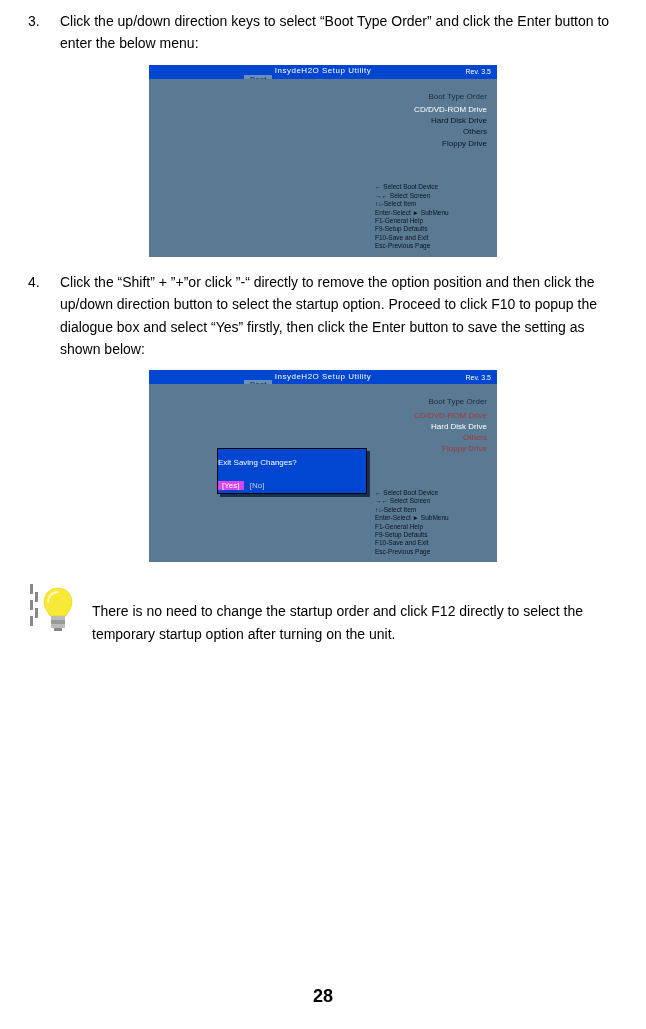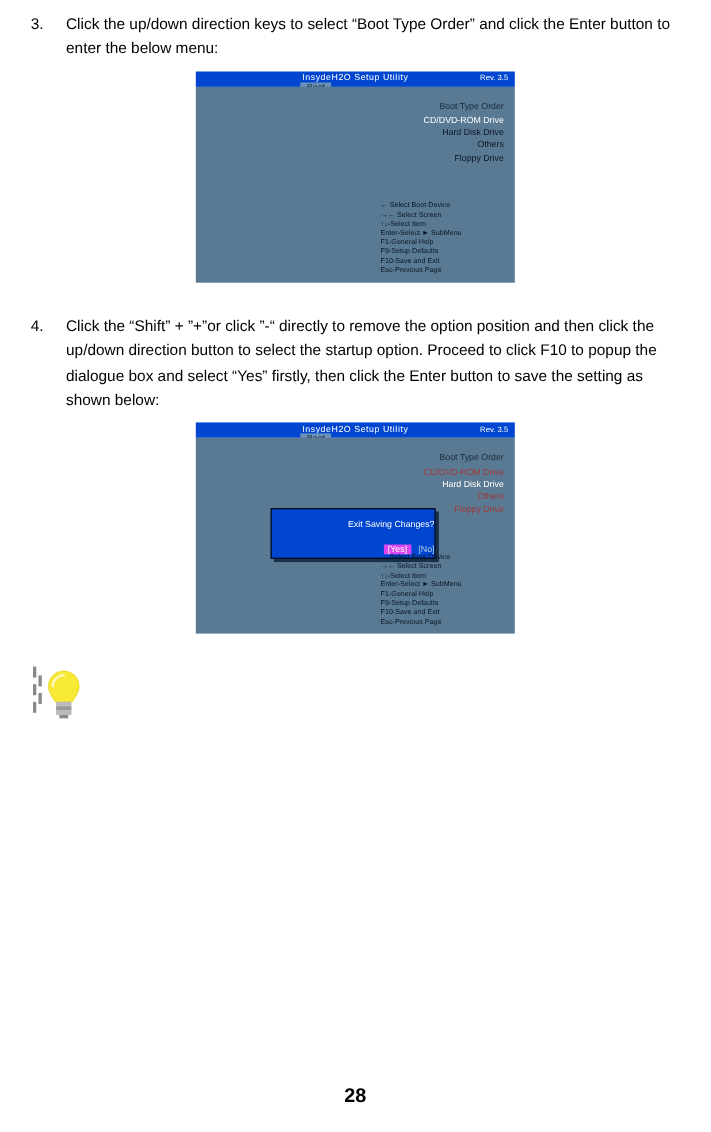--- a/index.html
+++ b/index.html
@@ -27,8 +27,8 @@
       flex: 1;
     }
     .bios-shot {
-      width: 290px;
-      margin: 4px auto 28px auto;
+      width: 348px;
+      margin: 4px auto 14px auto;
       position: relative;
     }
     .bios-top {

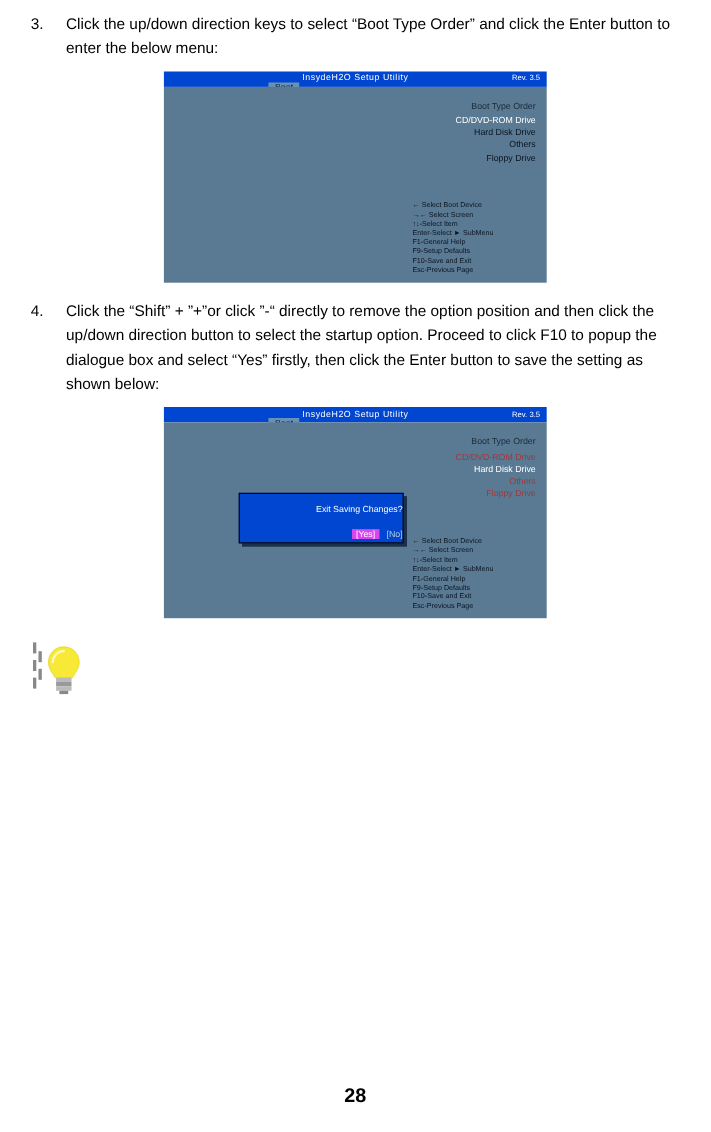--- a/index.html
+++ b/index.html
@@ -98,7 +98,7 @@
       box-shadow: 3px 3px 0 #1a3048;
       color: #fff;
       font-size: 8px;
-      text-align: right;
+      text-align: left;
     }
     .bios-dialog .dlg-title {
       padding-top: 8px;

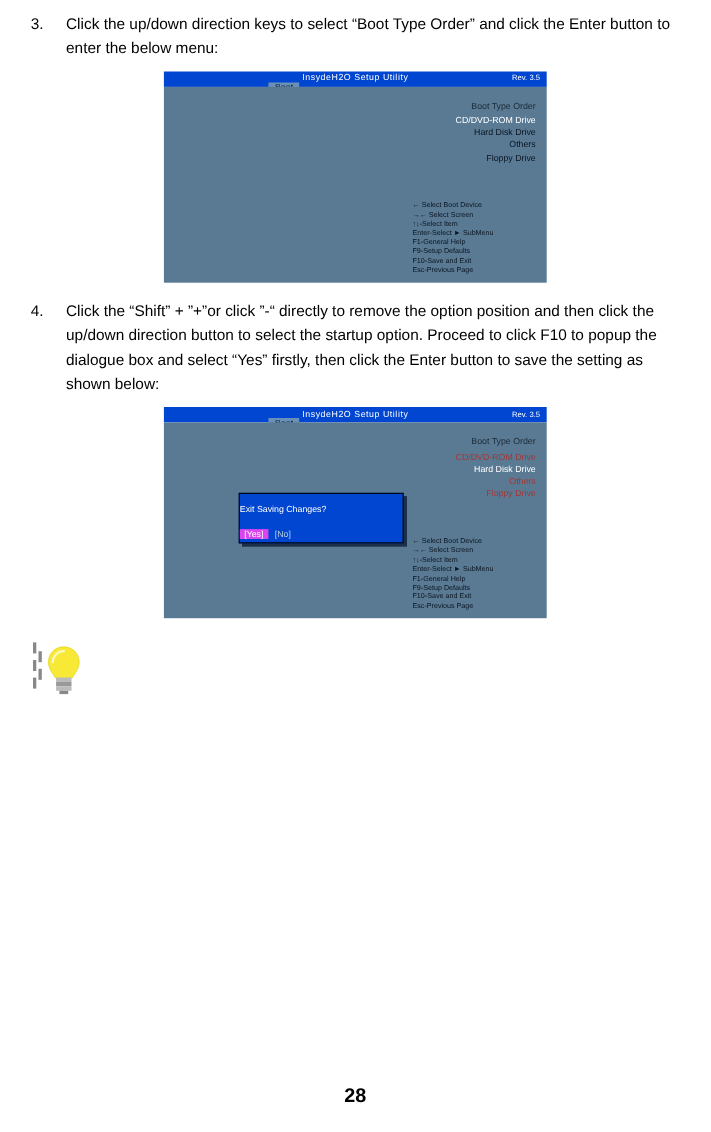--- a/index.html
+++ b/index.html
@@ -231,6 +231,7 @@
       <rect x="26" y="46" width="8" height="3" fill="#888"></rect>
     </svg>
   </div>
+  <div class="note-text">There is no need to change the startup order and click F12 directly to select the temporary startup option after turning on the unit.</div>
 </div>
 
 <div class="page-number">28</div>

